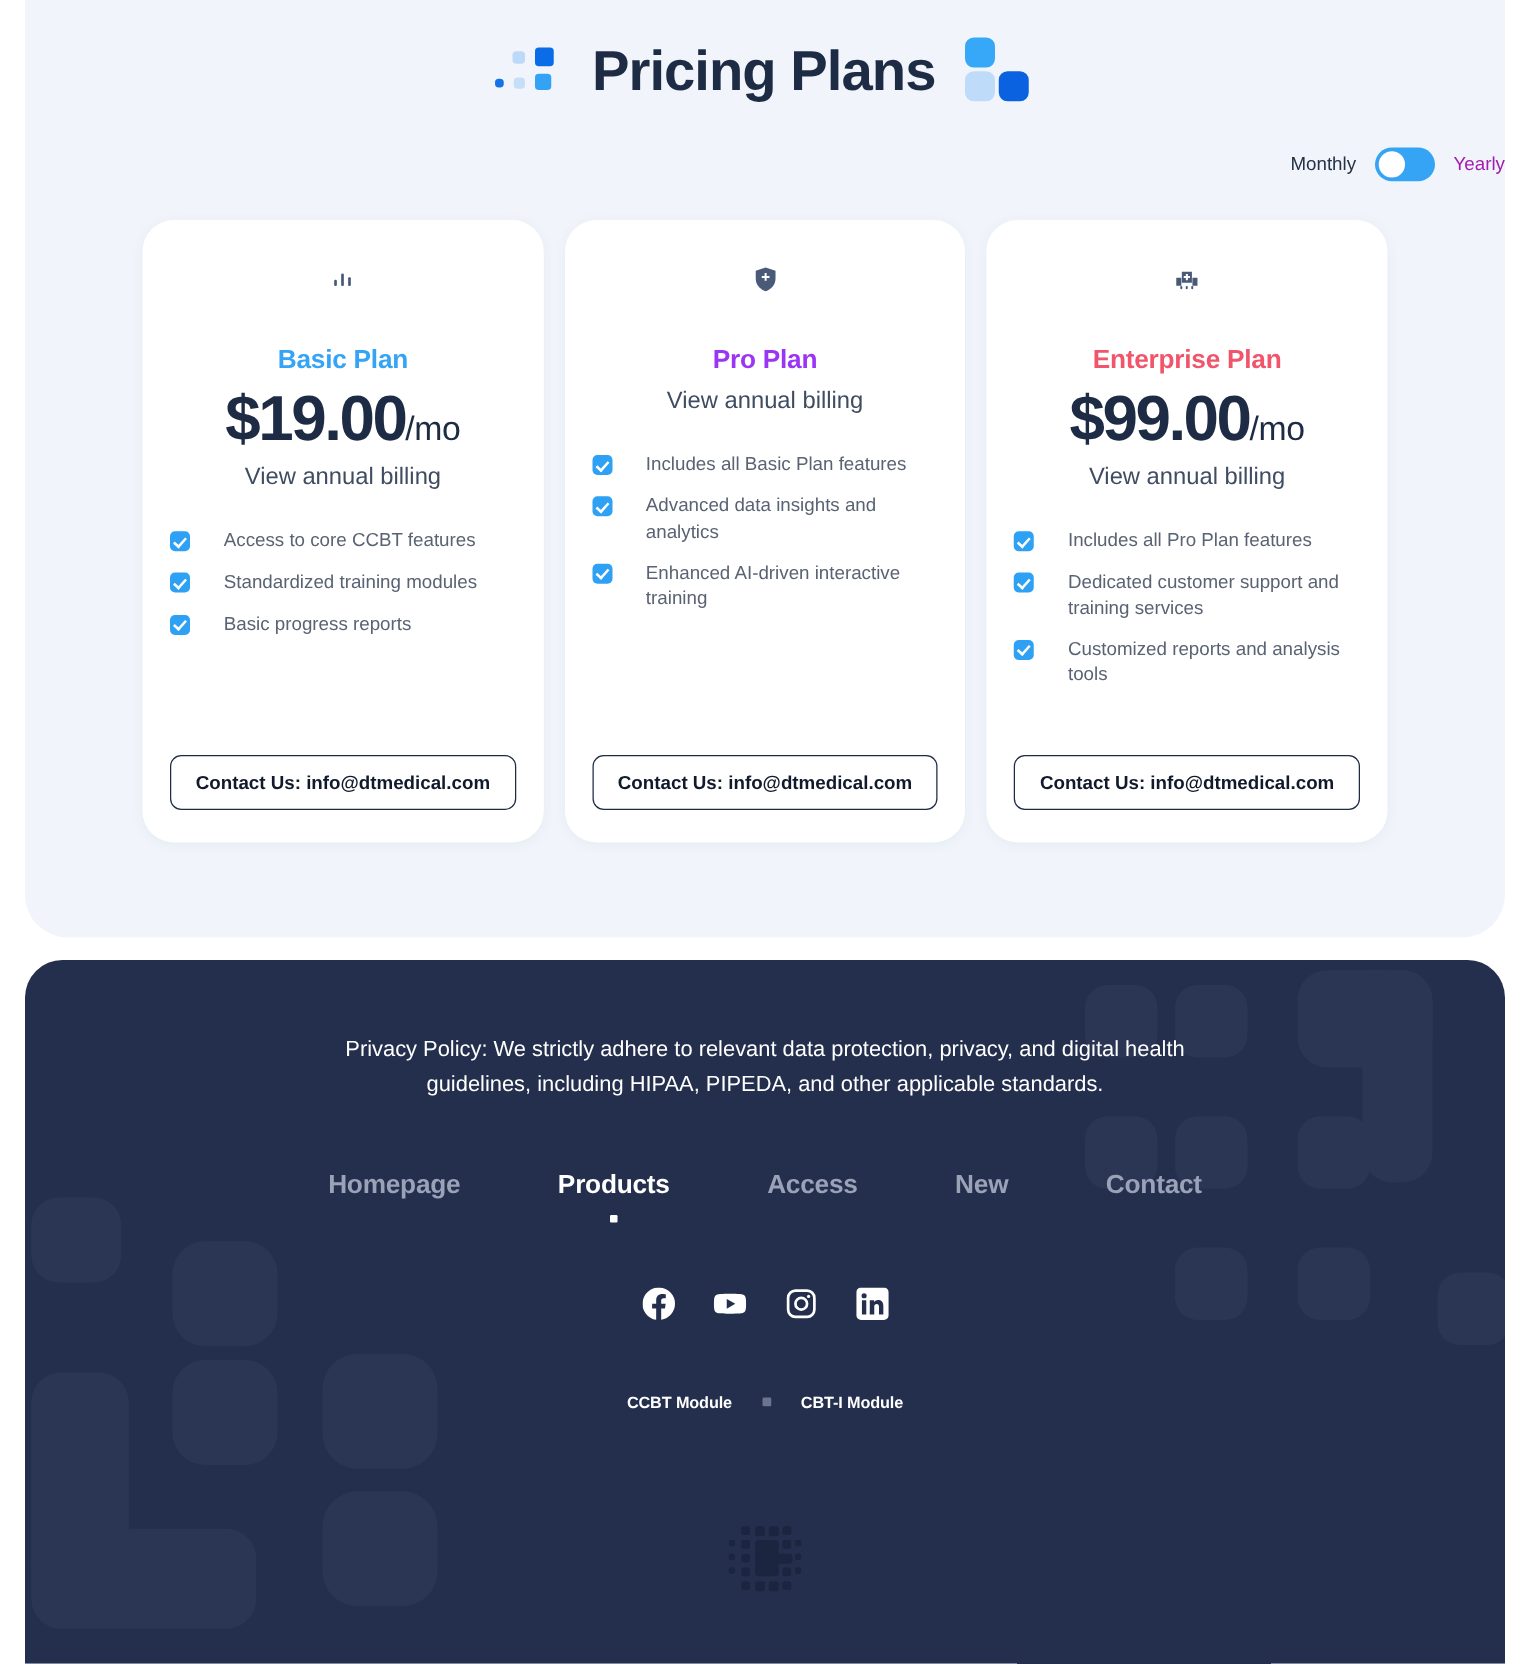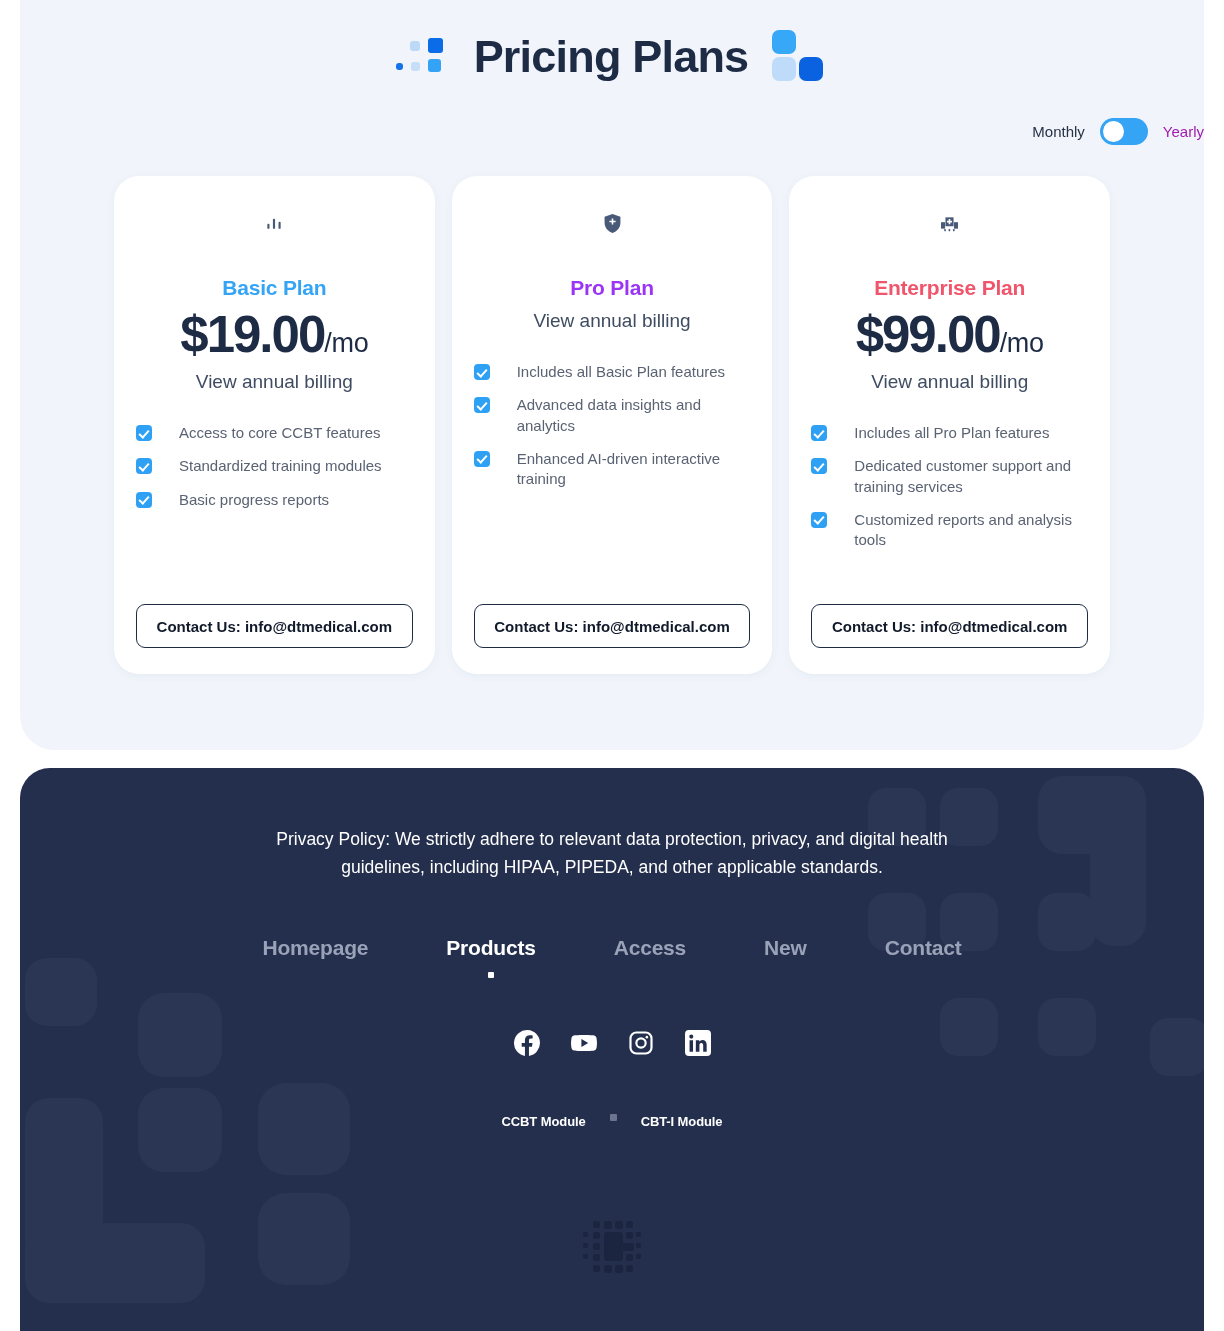--- a/index.html
+++ b/index.html
@@ -327,7 +327,7 @@
     width: 100%;
     display: flex;
     justify-content: center;
-    align-items: flex-start;
+    align-items: center;
     gap: 24px;
   }
   .module-link {

